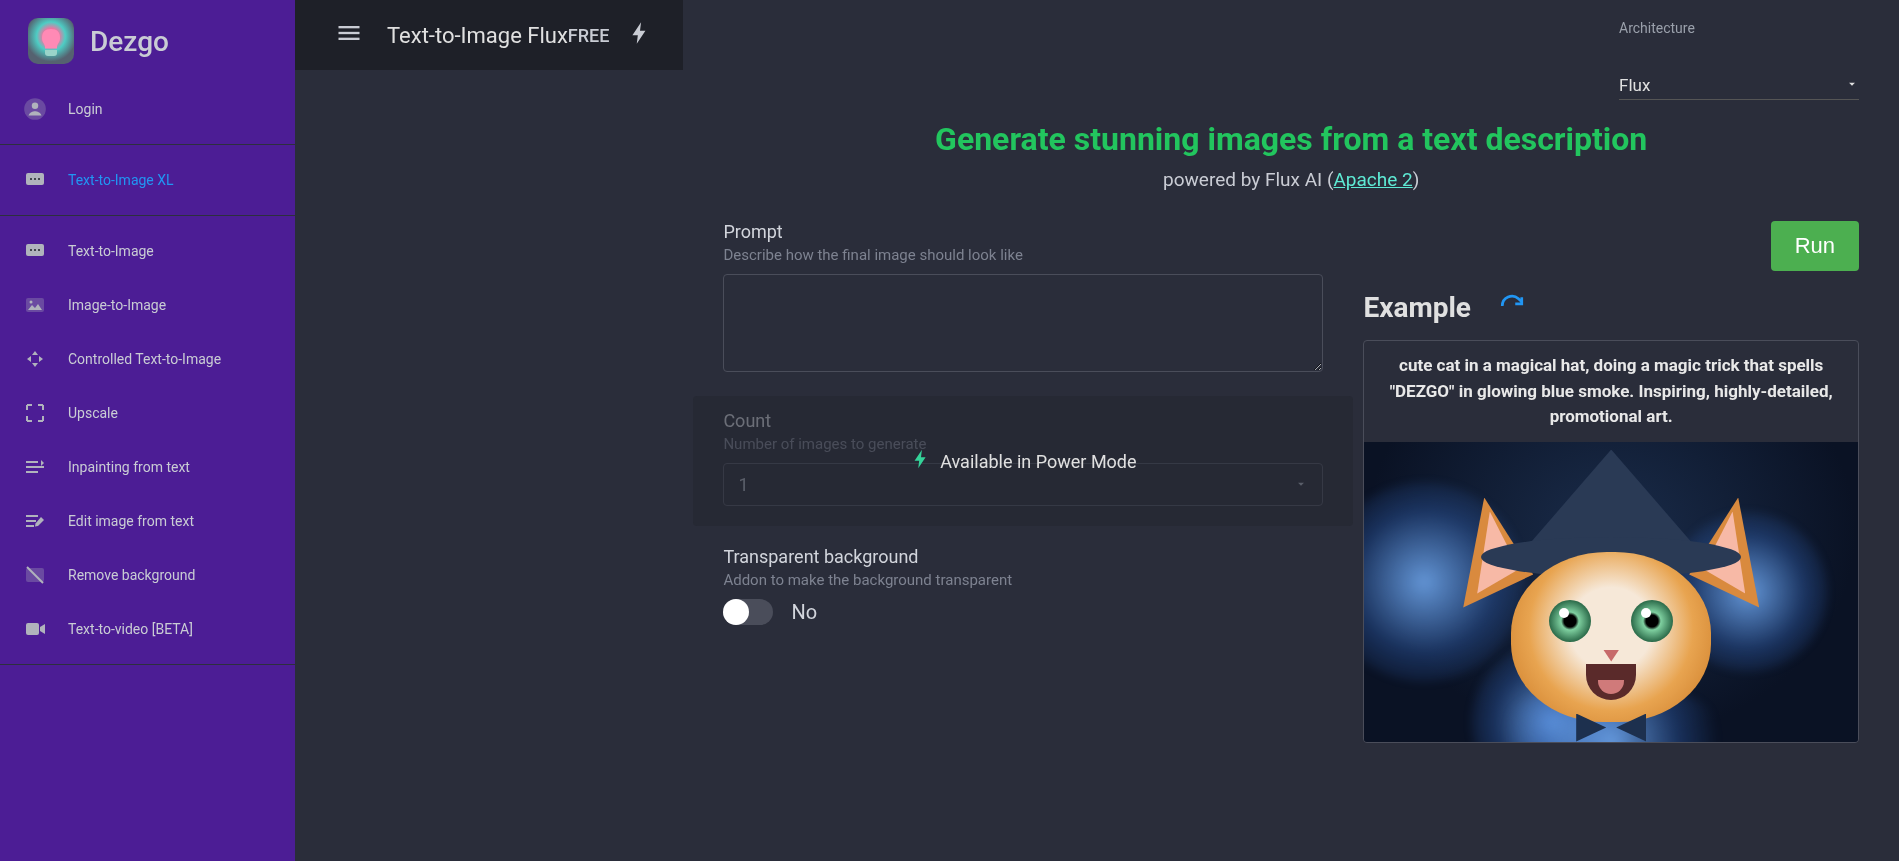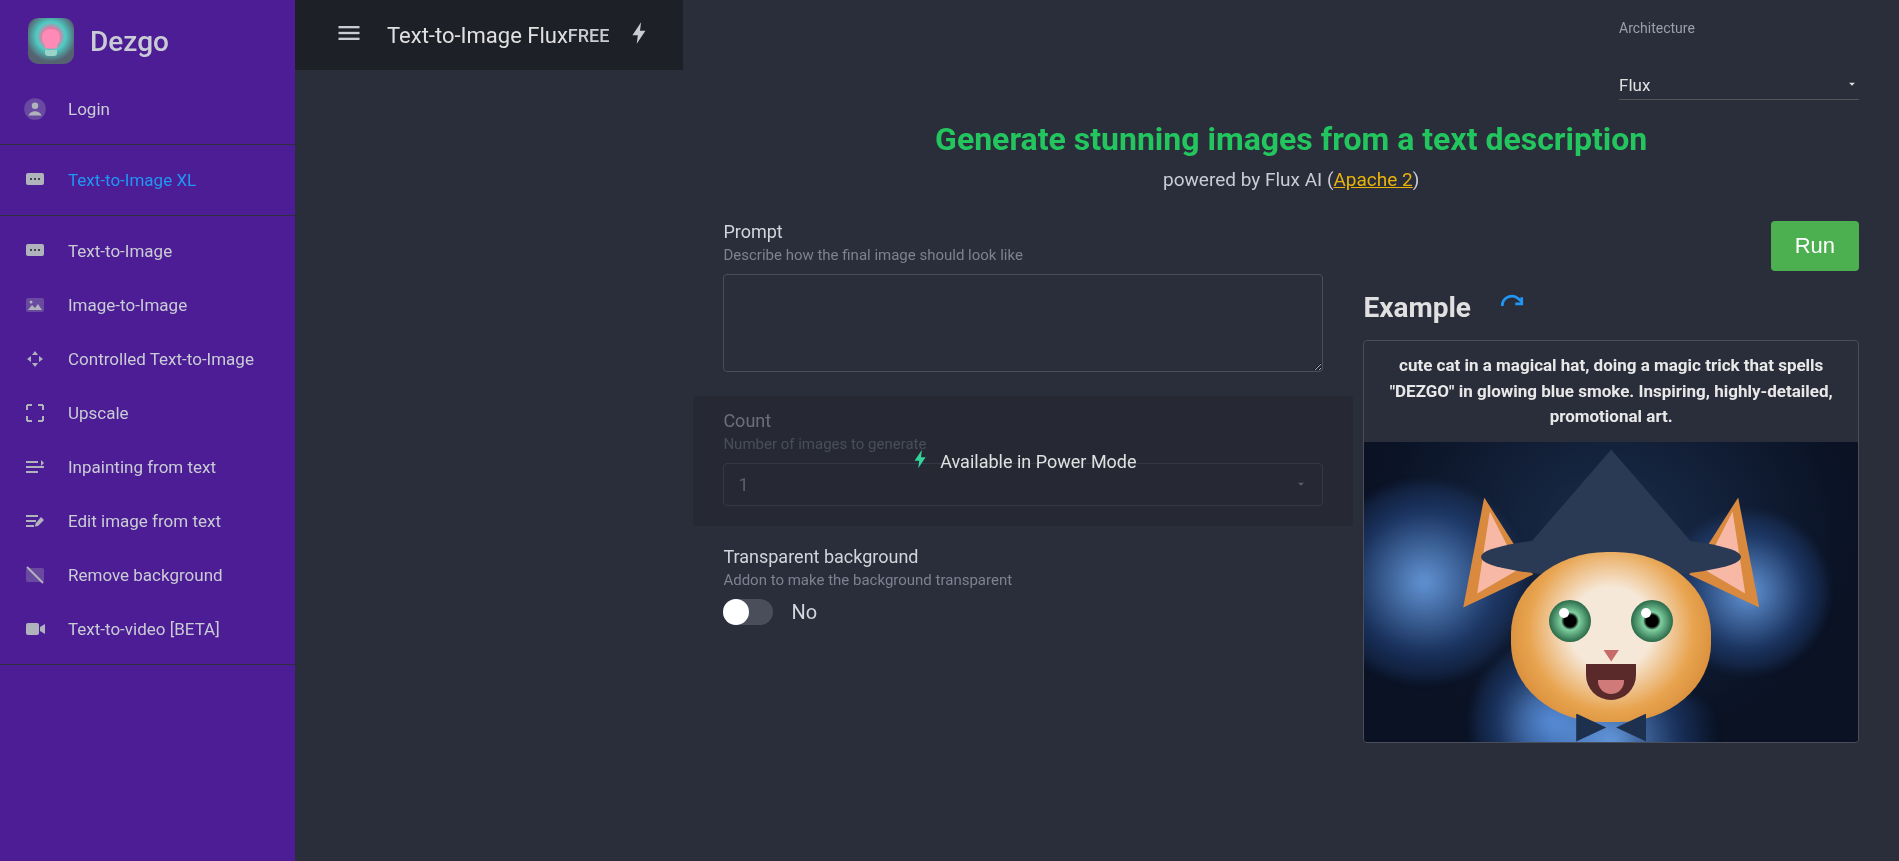--- a/index.html
+++ b/index.html
@@ -50,7 +50,7 @@
   padding: 14px 22px;
   color: #c9ccd4;
   cursor: pointer;
-  font-size: 17px;
+  font-size: 14px;
 }
 .sidebar-item .icon {
   width: 26px;

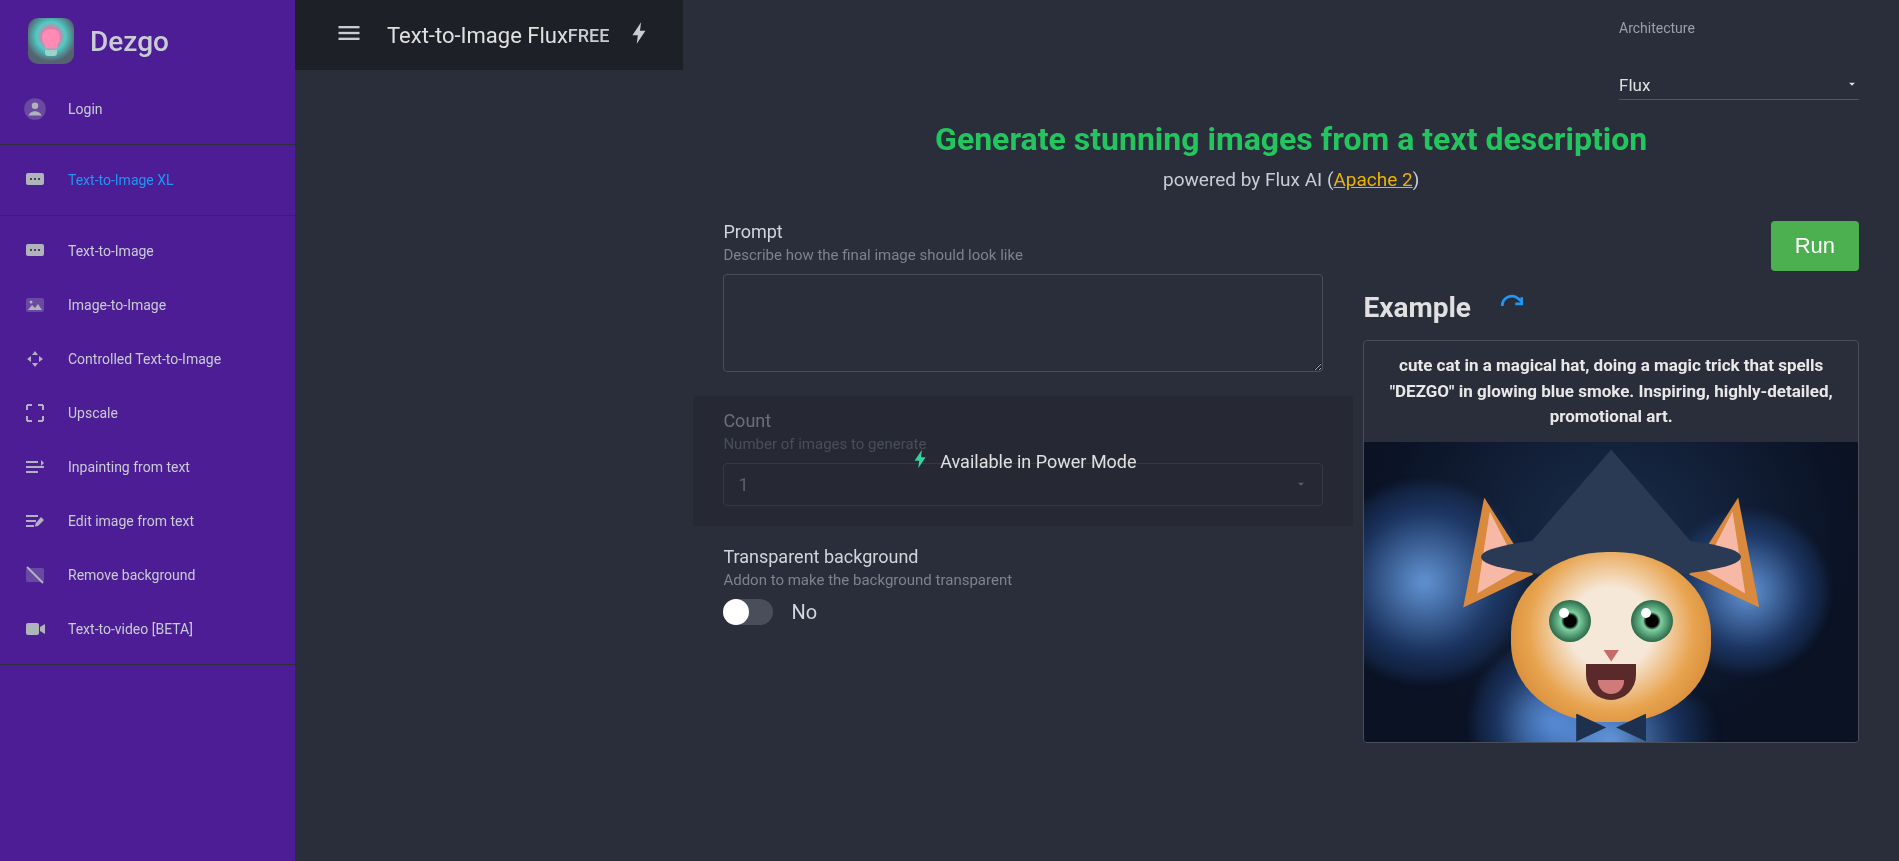--- a/index.html
+++ b/index.html
@@ -112,7 +112,7 @@
 .hero { text-align: center; margin-bottom: 30px; }
 .hero-title { font-size: 32px; font-weight: 700; color: #22c55e; margin-bottom: 10px; }
 .hero-sub { font-size: 19px; color: #c9ccd4; }
-.hero-sub a { color: #eab308; text-decoration: underline; }
+.hero-sub a { color: #5eead4; text-decoration: underline; }
 .form-run-row {
   display: flex;
   gap: 40px;

